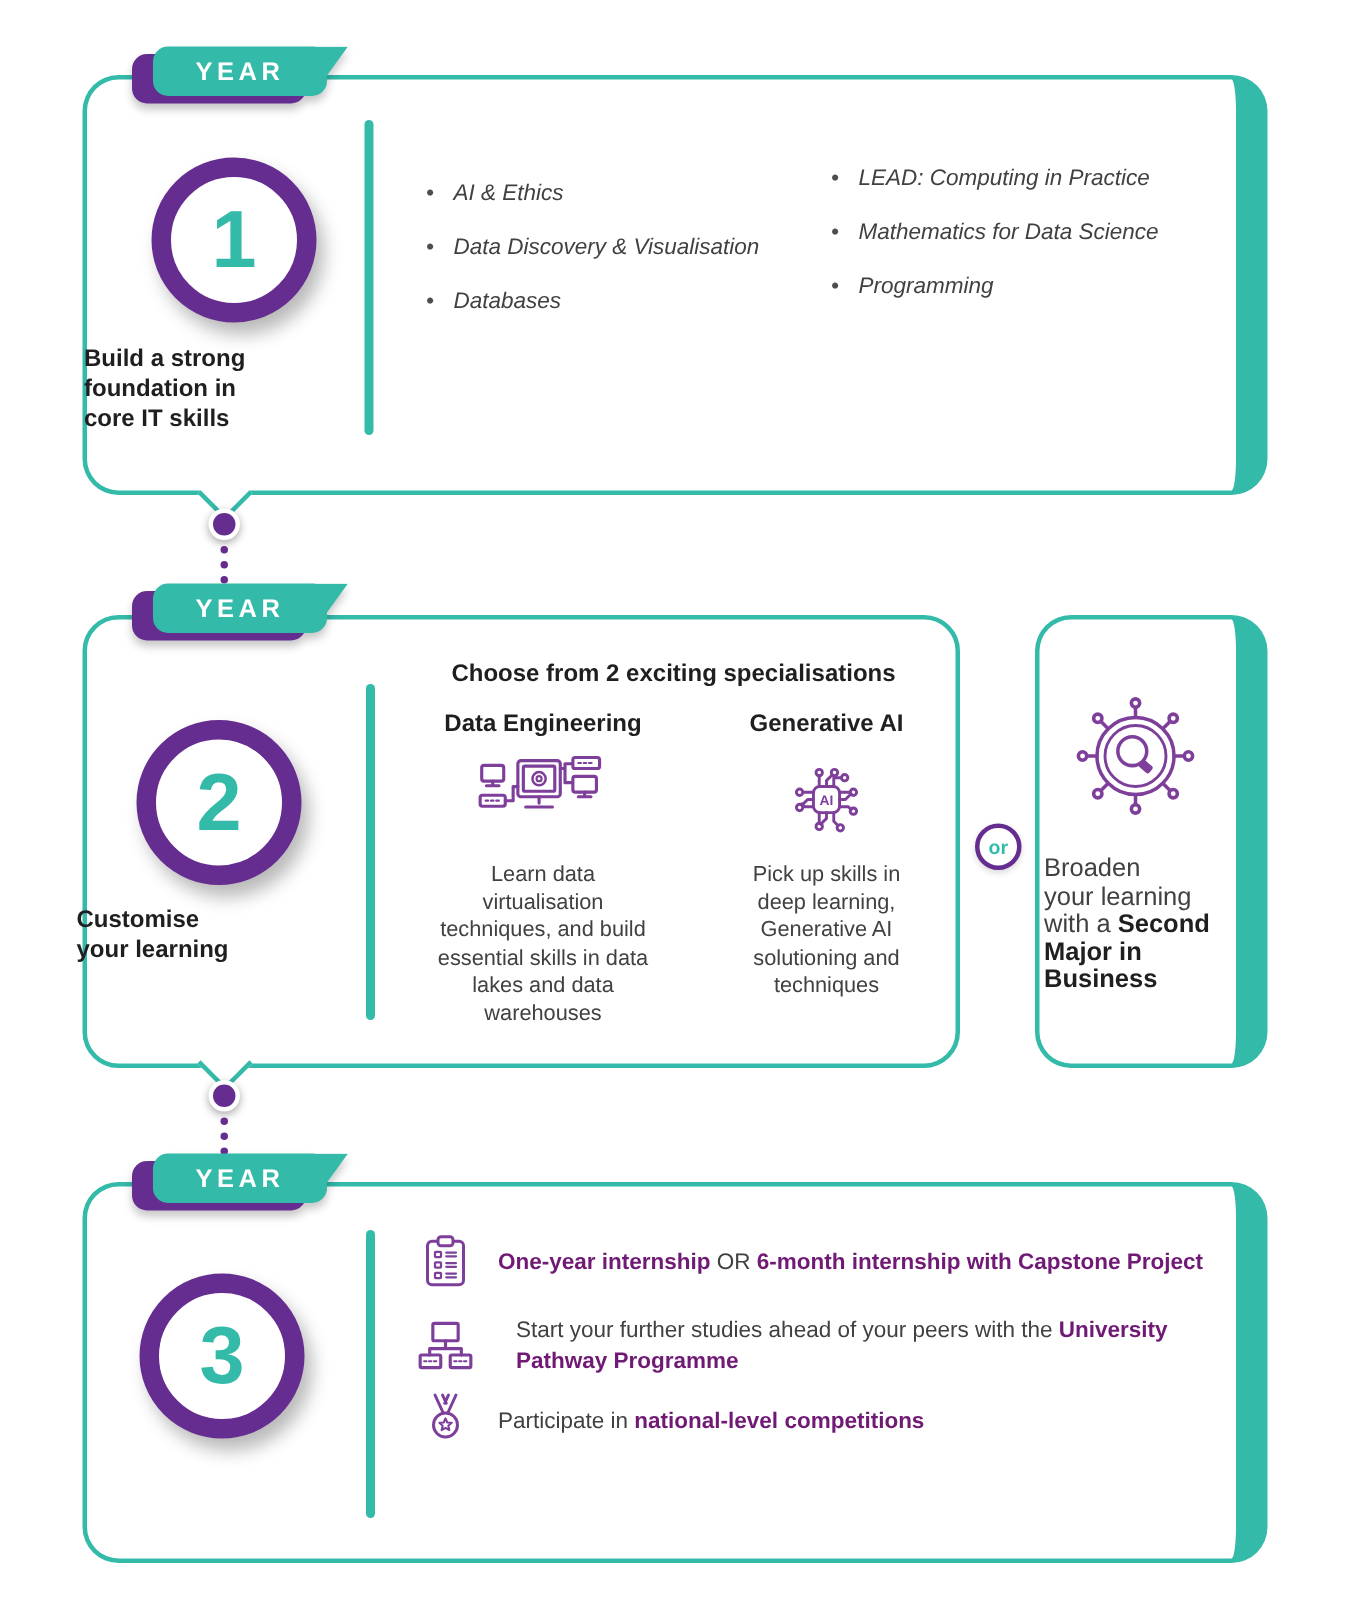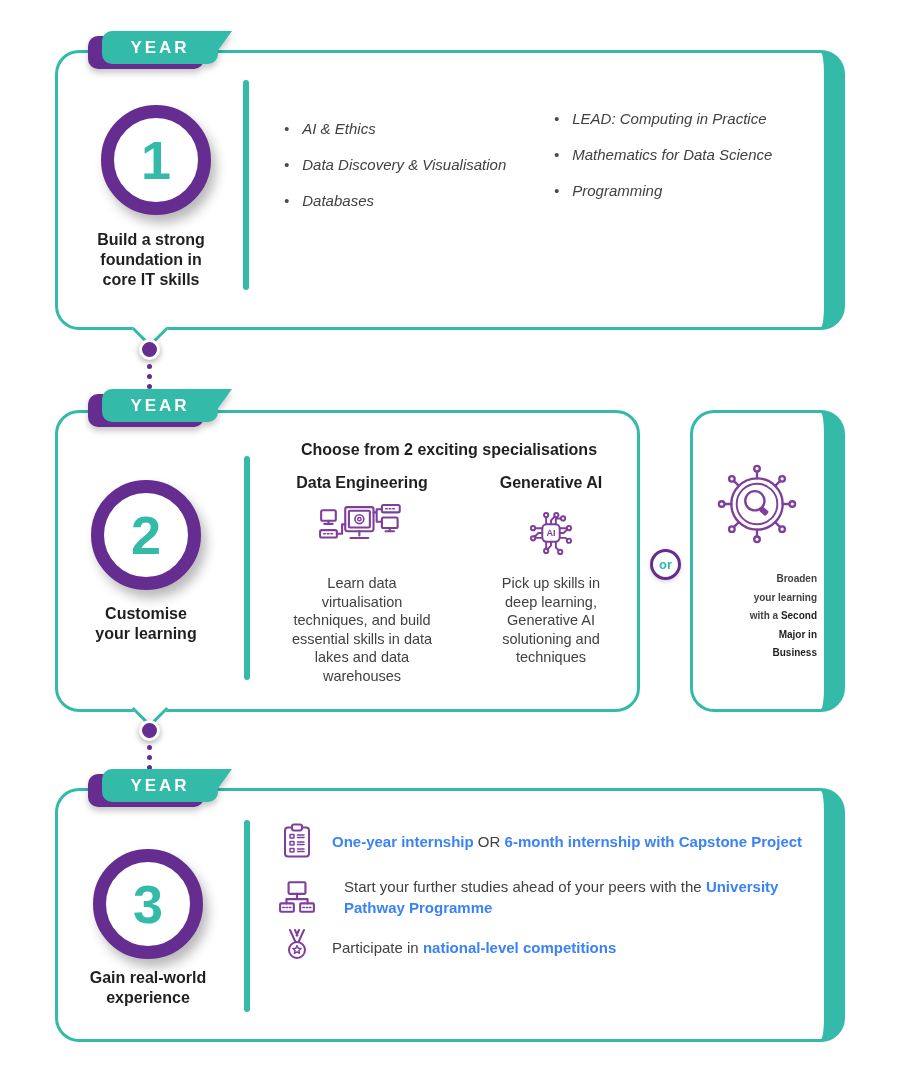--- a/index.html
+++ b/index.html
@@ -40,7 +40,7 @@
   #circle-2{left:91px;top:480px;}
   #circle-3{left:93px;top:849px;}
 
-  .year-caption{position:absolute;width:190px;text-align:center;font-weight:bold;font-size:16px;line-height:20px;
+  .year-caption{position:absolute;width:190px;text-align:left;font-weight:bold;font-size:16px;line-height:20px;
     color:var(--text-dark);white-space:pre-line;}
   #caption-1{left:56px;top:230px;}
   #caption-2{left:51px;top:604px;}

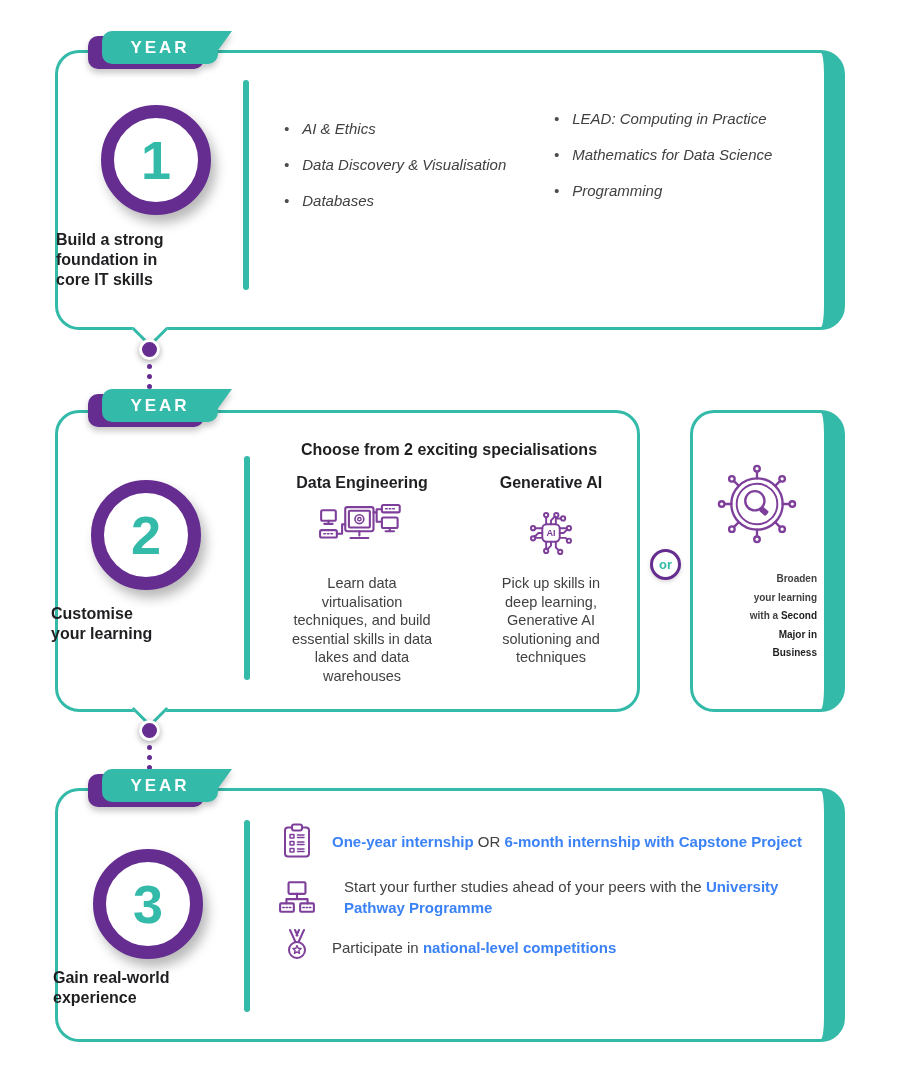--- a/index.html
+++ b/index.html
@@ -73,8 +73,8 @@
     box-shadow:0 2px 4px rgba(0,0,0,.15);z-index:4;}
 
   #second-major-icon{position:absolute;left:700px;top:458px;width:113px;display:flex;justify-content:center;}
-  #second-major-text{position:absolute;left:696px;top:570px;width:121px;text-align:right;font-size:10px;line-height:18.5px;
-    color:var(--text-body);white-space:pre-line;font-weight:bold;}
+  #second-major-text{position:absolute;left:696px;top:570px;width:121px;text-align:left;font-size:17px;line-height:18.5px;
+    color:var(--text-body);white-space:pre-line;}
   #second-major-text b{color:var(--text-dark);}
 
   

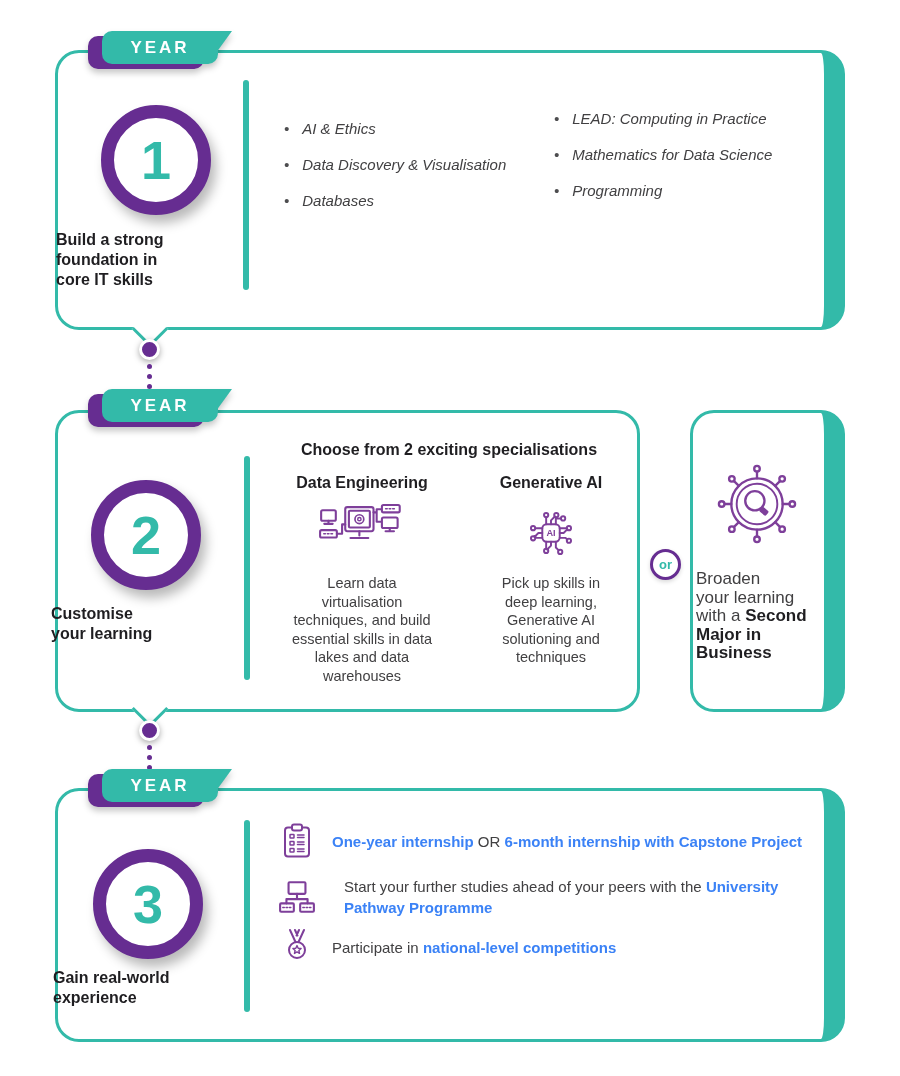--- a/index.html
+++ b/index.html
@@ -81,7 +81,7 @@
   .y3-row{position:absolute;left:278px;width:556px;display:flex;align-items:center;gap:16px;}
   .y3-icon{width:38px;flex:0 0 38px;display:flex;justify-content:center;}
   .y3-text{font-size:15px;line-height:21px;color:var(--text-body);white-space:pre-line;}
-  .y3-text b{color:#3b82f6;}
+  .y3-text b{color:#701a75;}
   #y3-row-0{top:820px;height:42px;}
   #y3-row-1{top:874px;height:46px;gap:28px;}
   #y3-row-2{top:928px;height:38px;}

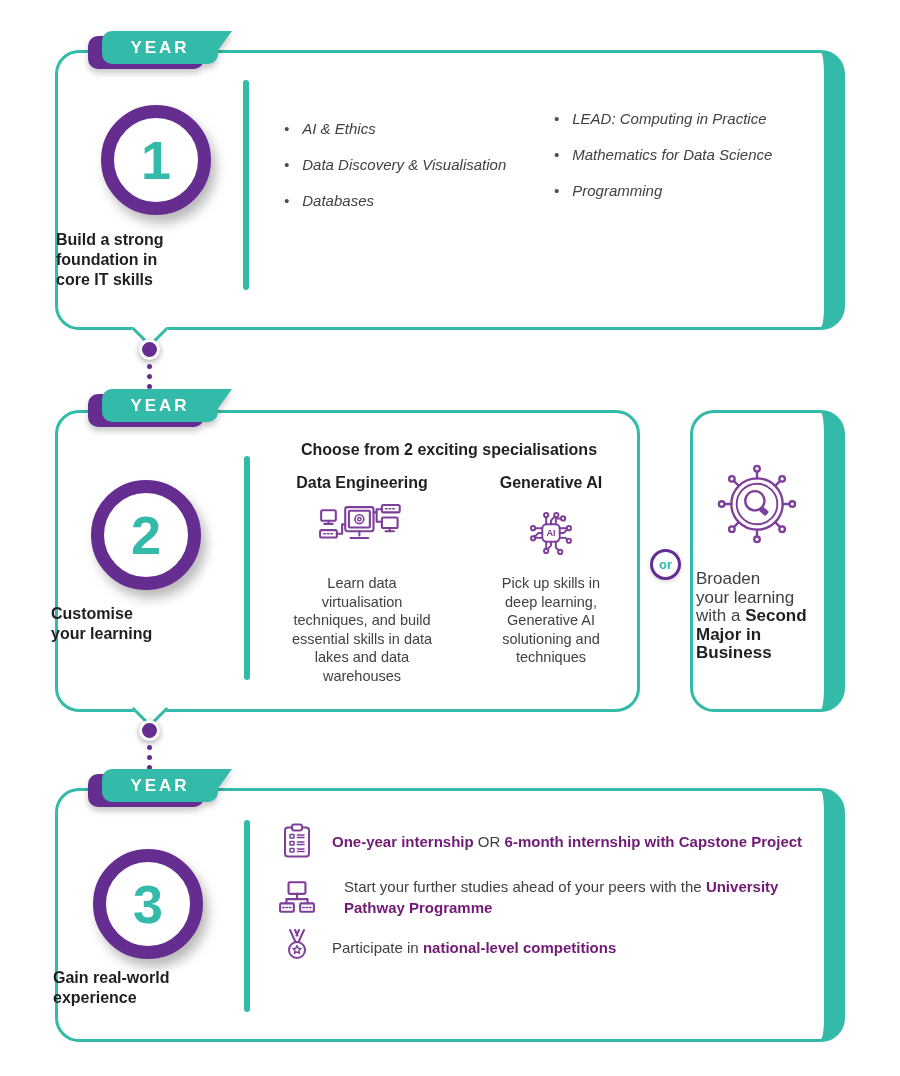--- a/index.html
+++ b/index.html
@@ -272,8 +272,6 @@
   <div class="num-circle" id="circle-3">
     <span>3</span>
   </div>
-  <div class="year-caption" id="caption-3">Gain real-world
-experience</div>
   <div class="divider" id="divider-3"></div>
 
   <div class="y3-row" id="y3-row-0">

